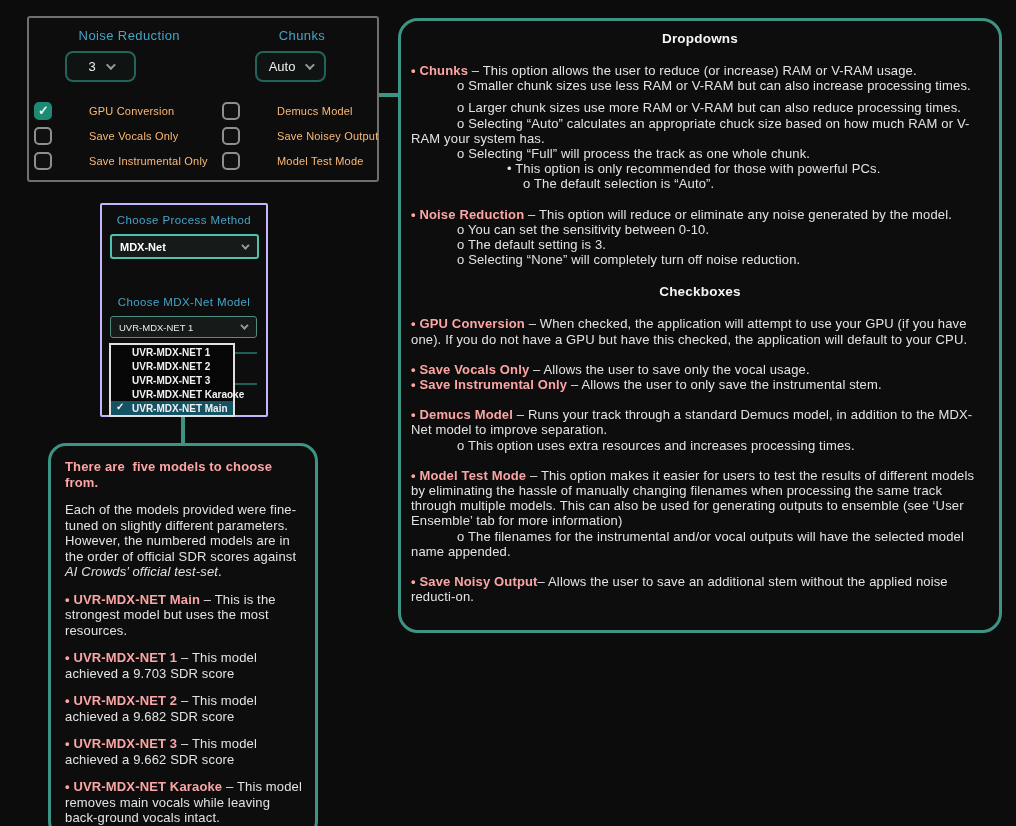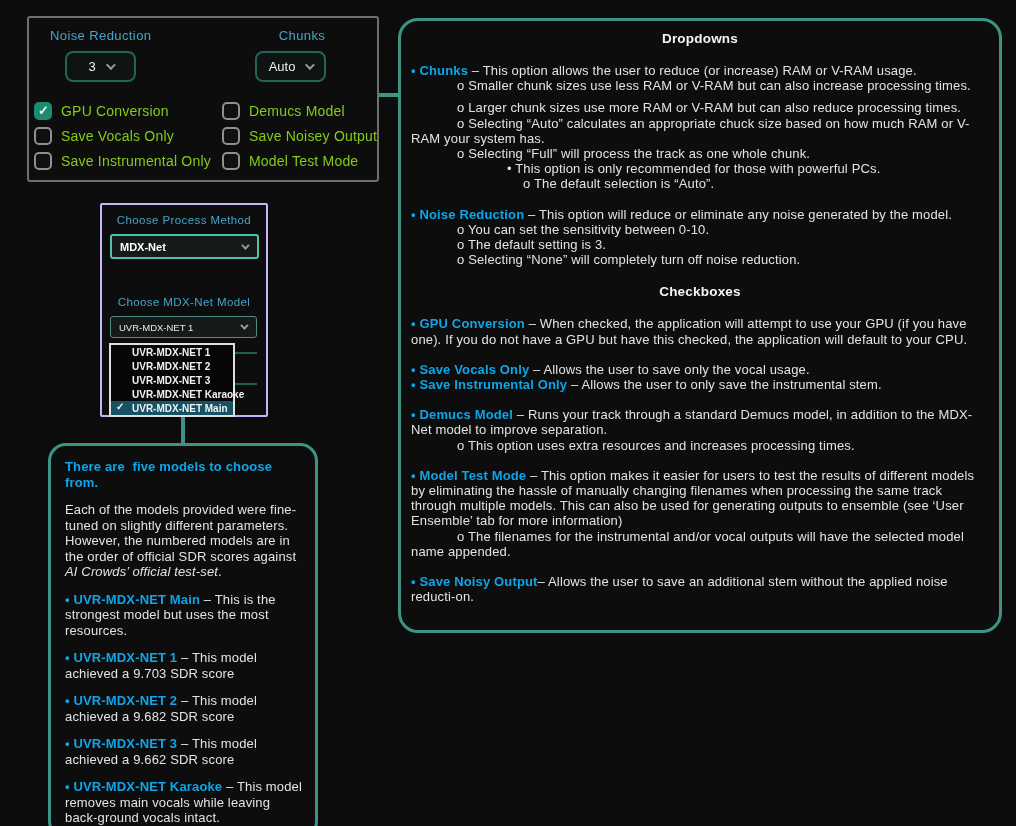--- a/index.html
+++ b/index.html
@@ -14,7 +14,7 @@
   #settings-panel { left:27px; top:16px; width:352px; height:166px;
     border:2px solid #6f6f6f; border-radius:3px; }
   .cyan-label { color:#45a4c8; font-size:13px; letter-spacing:.4px; position:absolute; }
-  #nr-label { left:21px; top:10px; width:130px; text-align:left; }
+  #nr-label { left:21px; top:10px; width:130px; text-align:right; }
   #chunks-label { left:218px; top:10px; width:110px; text-align:center; }
   .tselect { position:absolute; height:31px; border:2px solid #21655a; border-radius:8px;
     background:#0f1413; display:flex; align-items:center; justify-content:center;

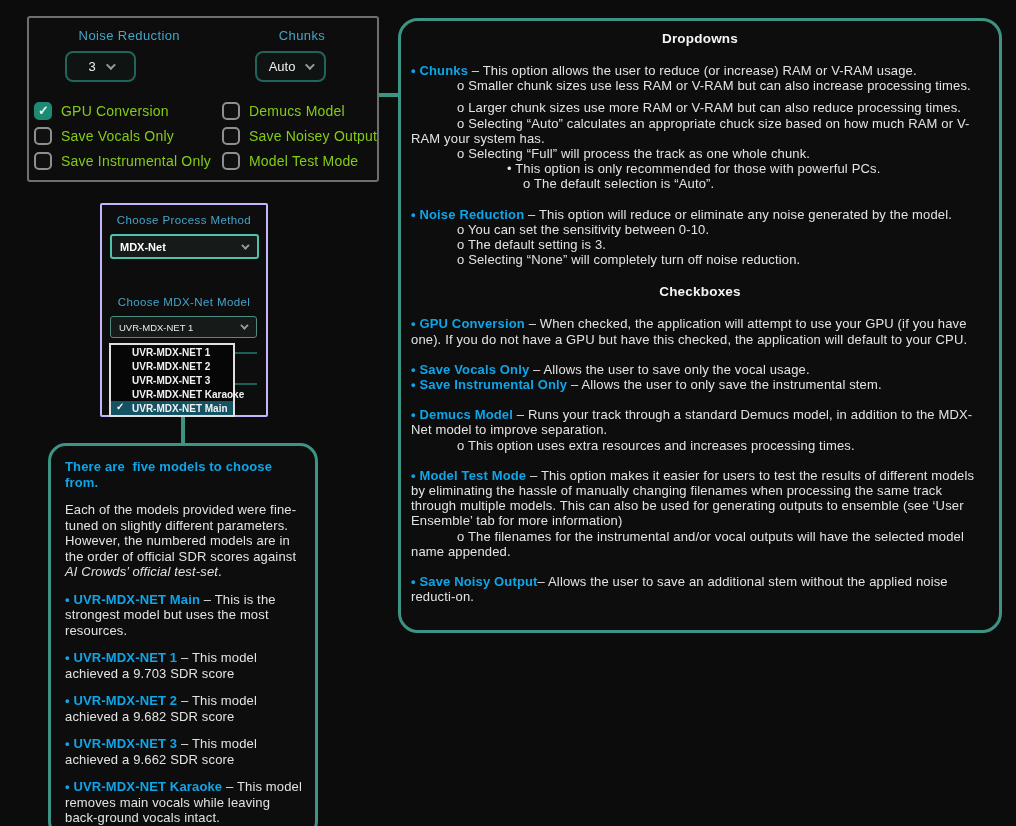--- a/index.html
+++ b/index.html
@@ -77,7 +77,7 @@
   .bgap { height:15px; }
   #models-note-panel .bline { line-height:15.5px; }
   #models-note-panel .bgap { height:12px; }
-  .b { font-weight:bold; color:#0ea5e9;margin-top:40px; }
+  .b { font-weight:bold; color:#fca5a5;margin-top:40px; }
   .i { font-style:italic; }
 </style>
 </head>

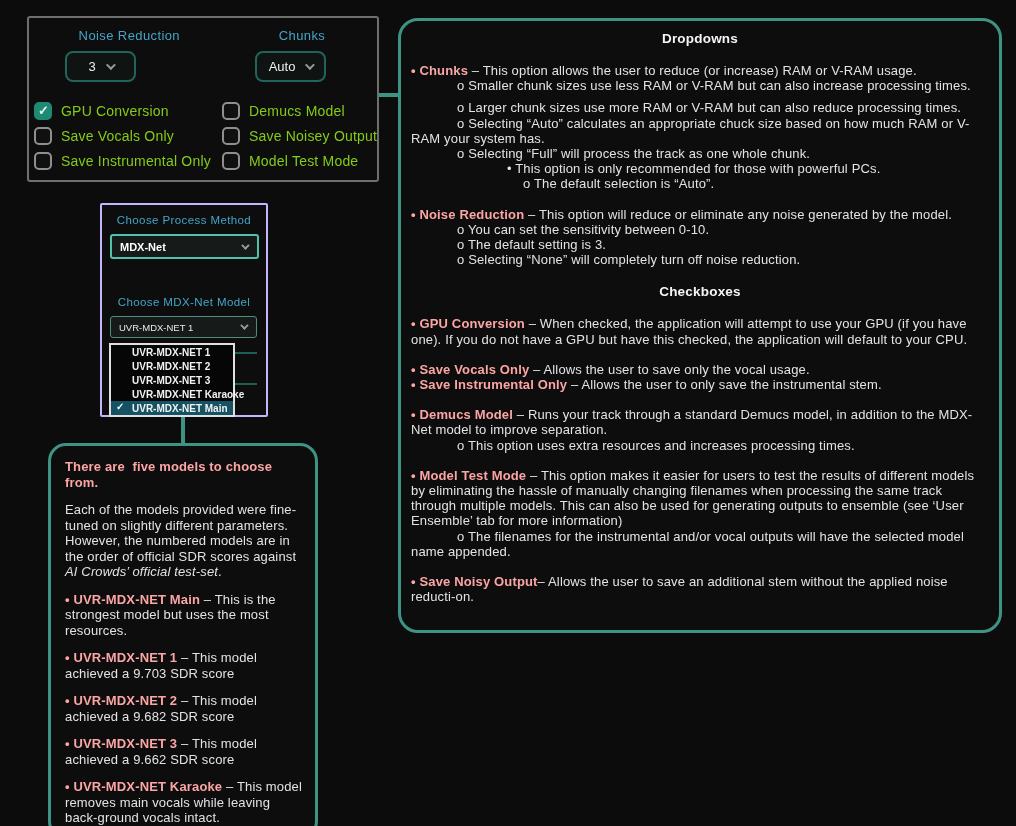--- a/index.html
+++ b/index.html
@@ -31,7 +31,7 @@
   .cb.checked { background:#1d8a73; border-color:#1d8a73; }
   .cb.checked::after { content:"✓"; position:absolute; left:2px; top:-1px;
     color:#e7f5ef; font-size:13px; font-weight:bold; }
-  .cblabel { font-size:14px; color:#84cc16; letter-spacing:.2px; white-space:nowrap; }
+  .cblabel { font-size:11px; color:#fdba74; letter-spacing:.2px; white-space:nowrap;margin-left:28px; }
 
   
   .connector { position:absolute; background:#3e9484; }

